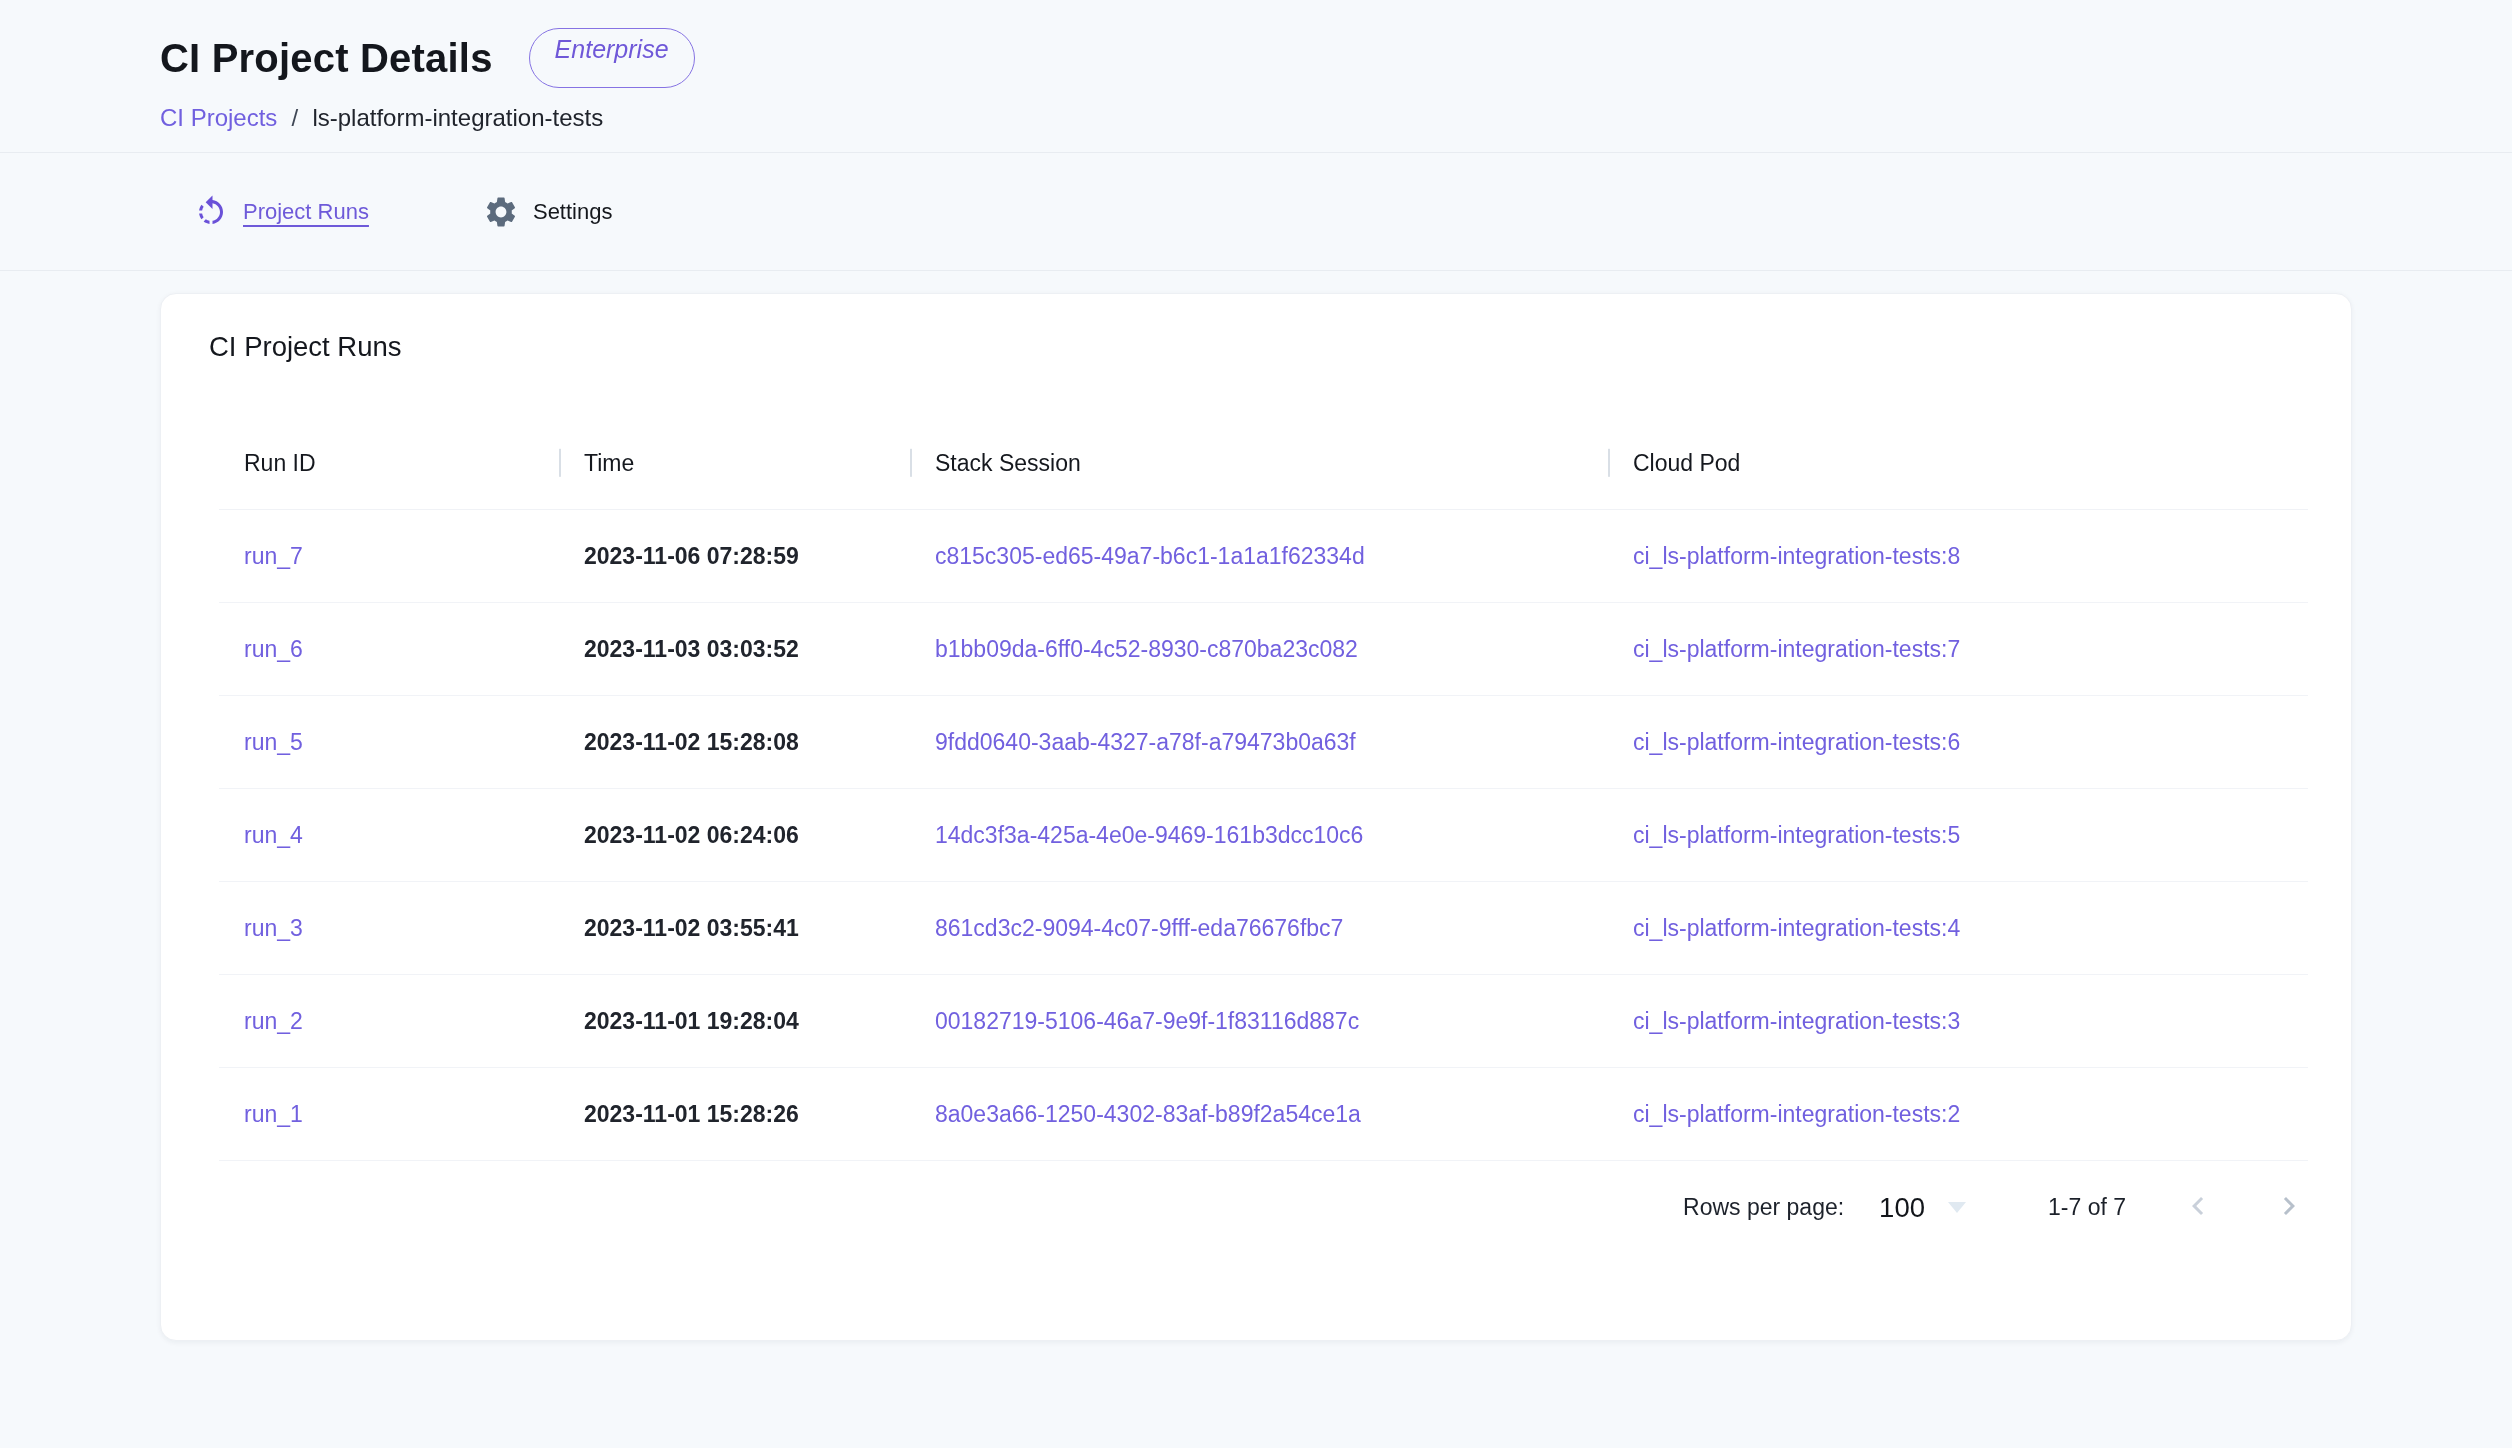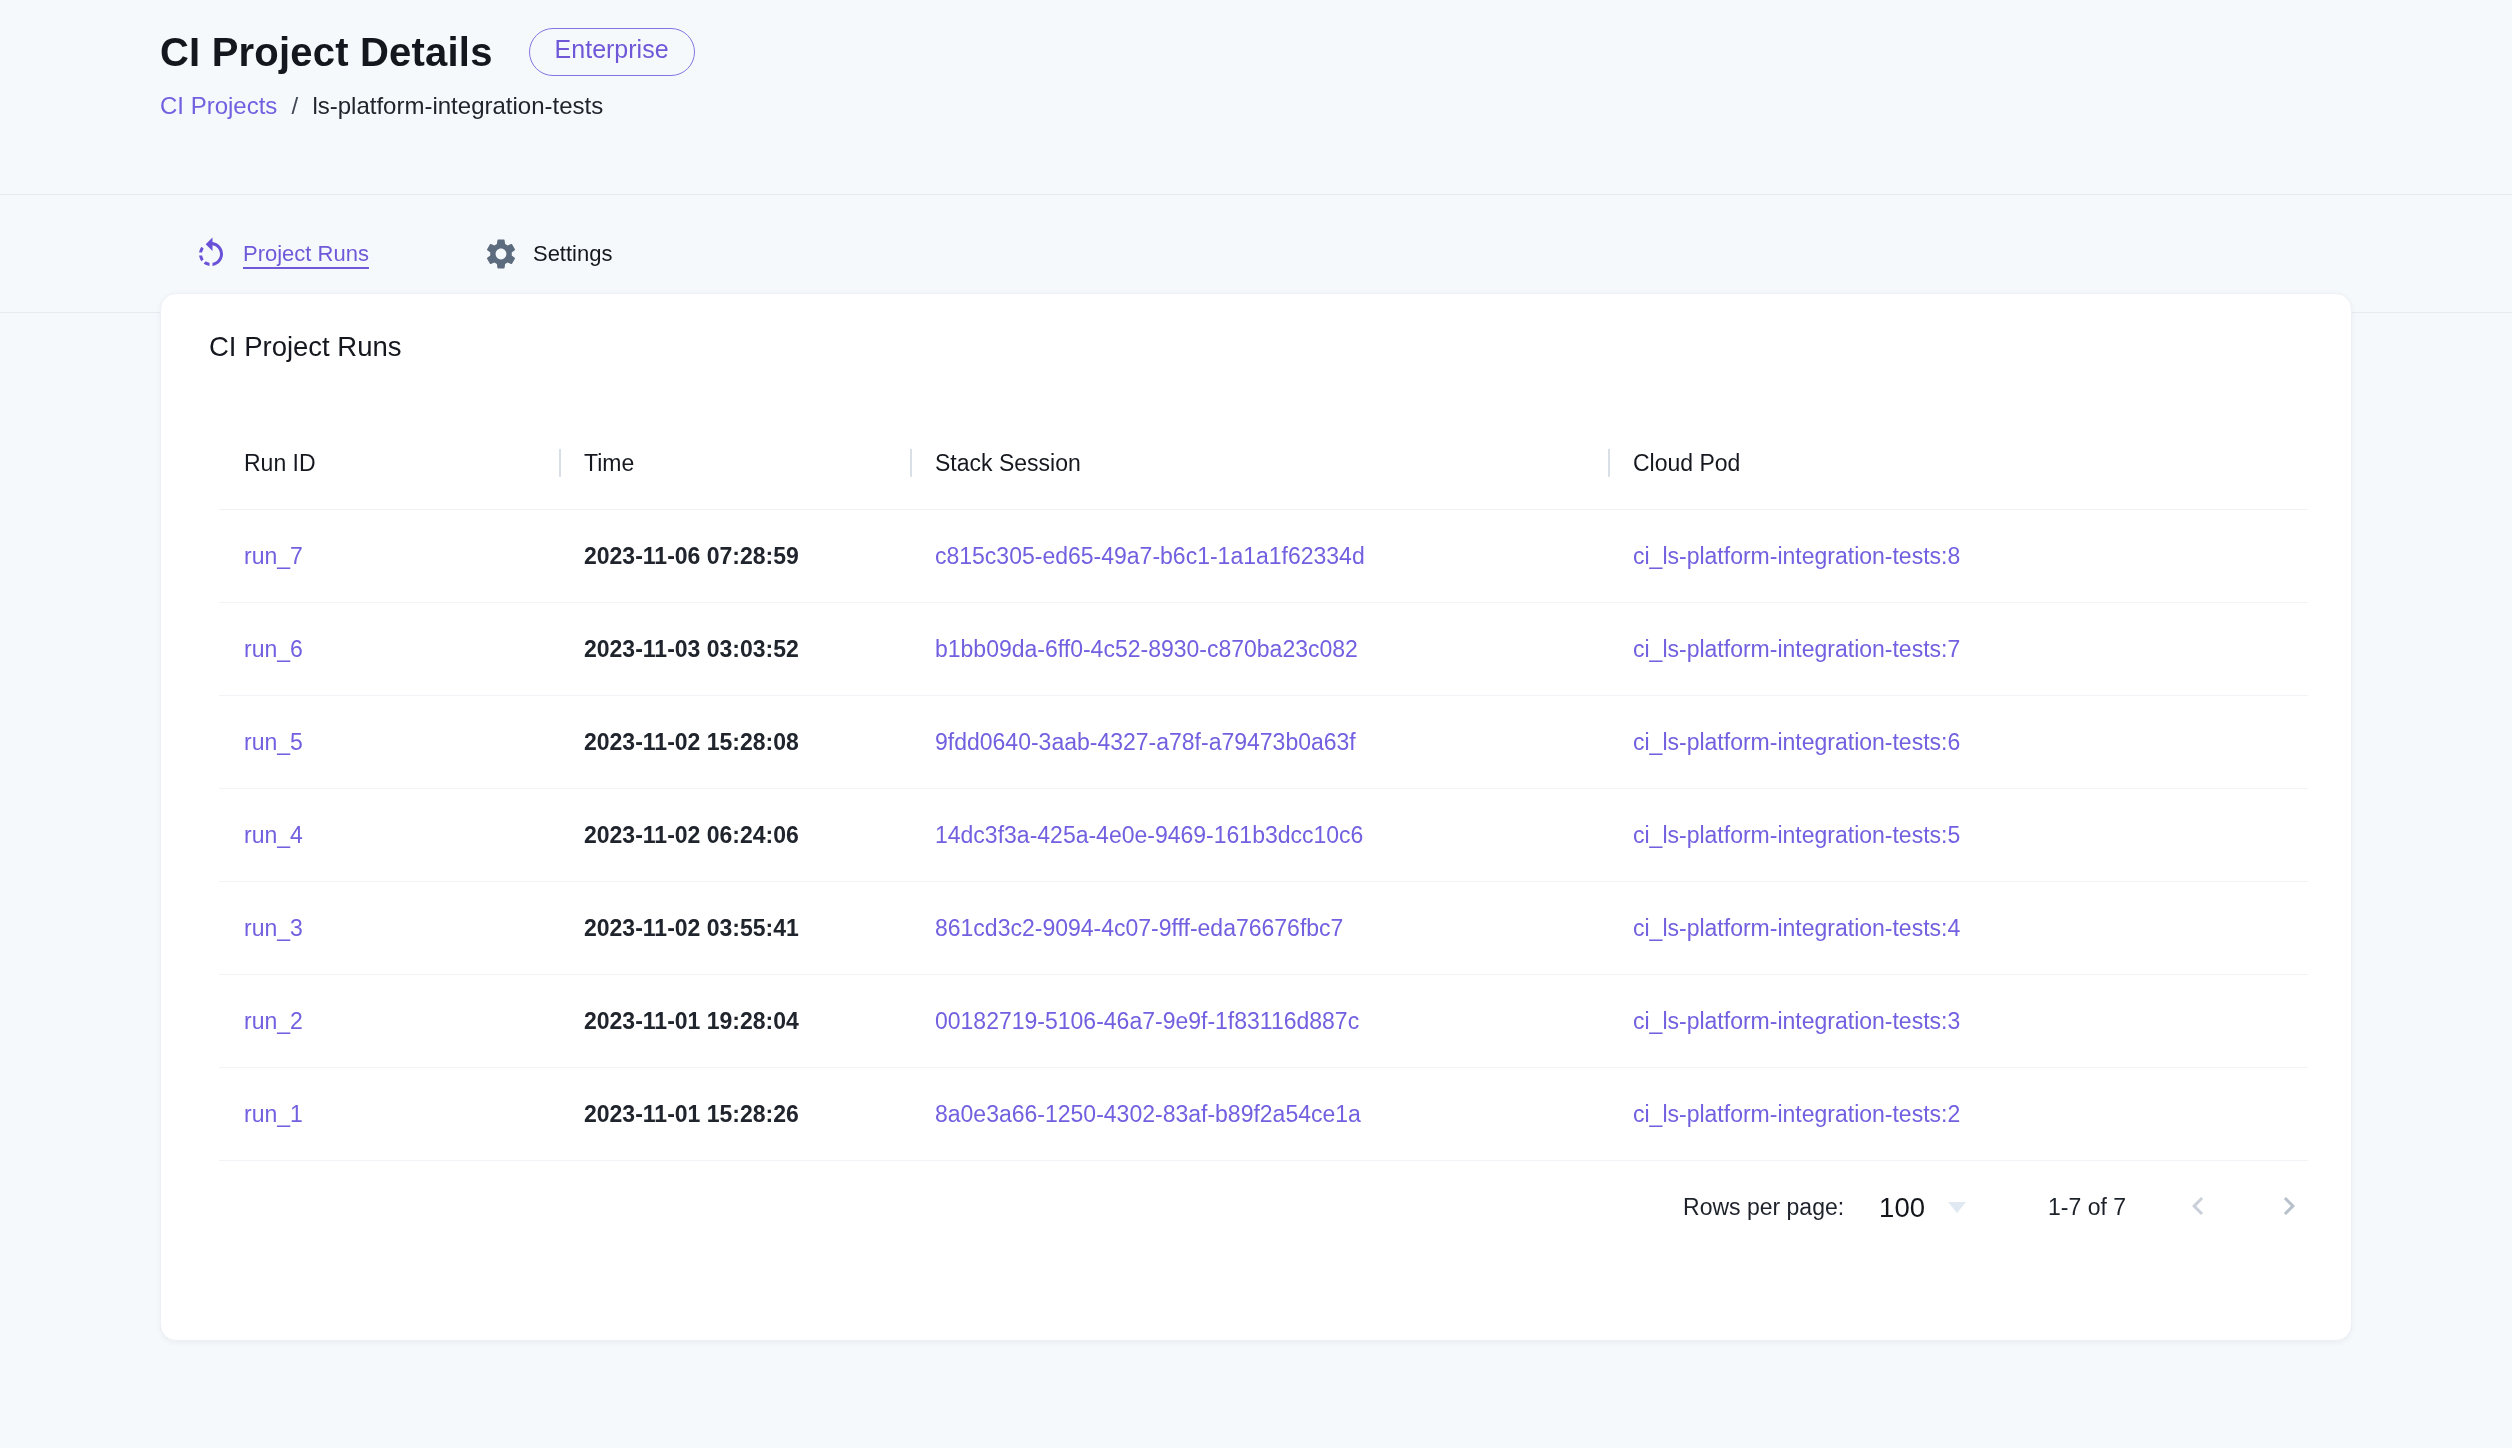--- a/index.html
+++ b/index.html
@@ -12,7 +12,7 @@
   }
   .band{border-bottom:0.9px solid #e8ecf1;}
   
-  .title-band{height:195px;box-sizing:border-box;padding:28.4px 0 0 160px;}
+  .title-band{height:153px;box-sizing:border-box;padding:28.4px 0 0 160px;}
   .title-row{display:flex;align-items:center;}
   .page-title{font-size:40px;font-weight:600;letter-spacing:0.2px;color:#14171d;}
   .badge{

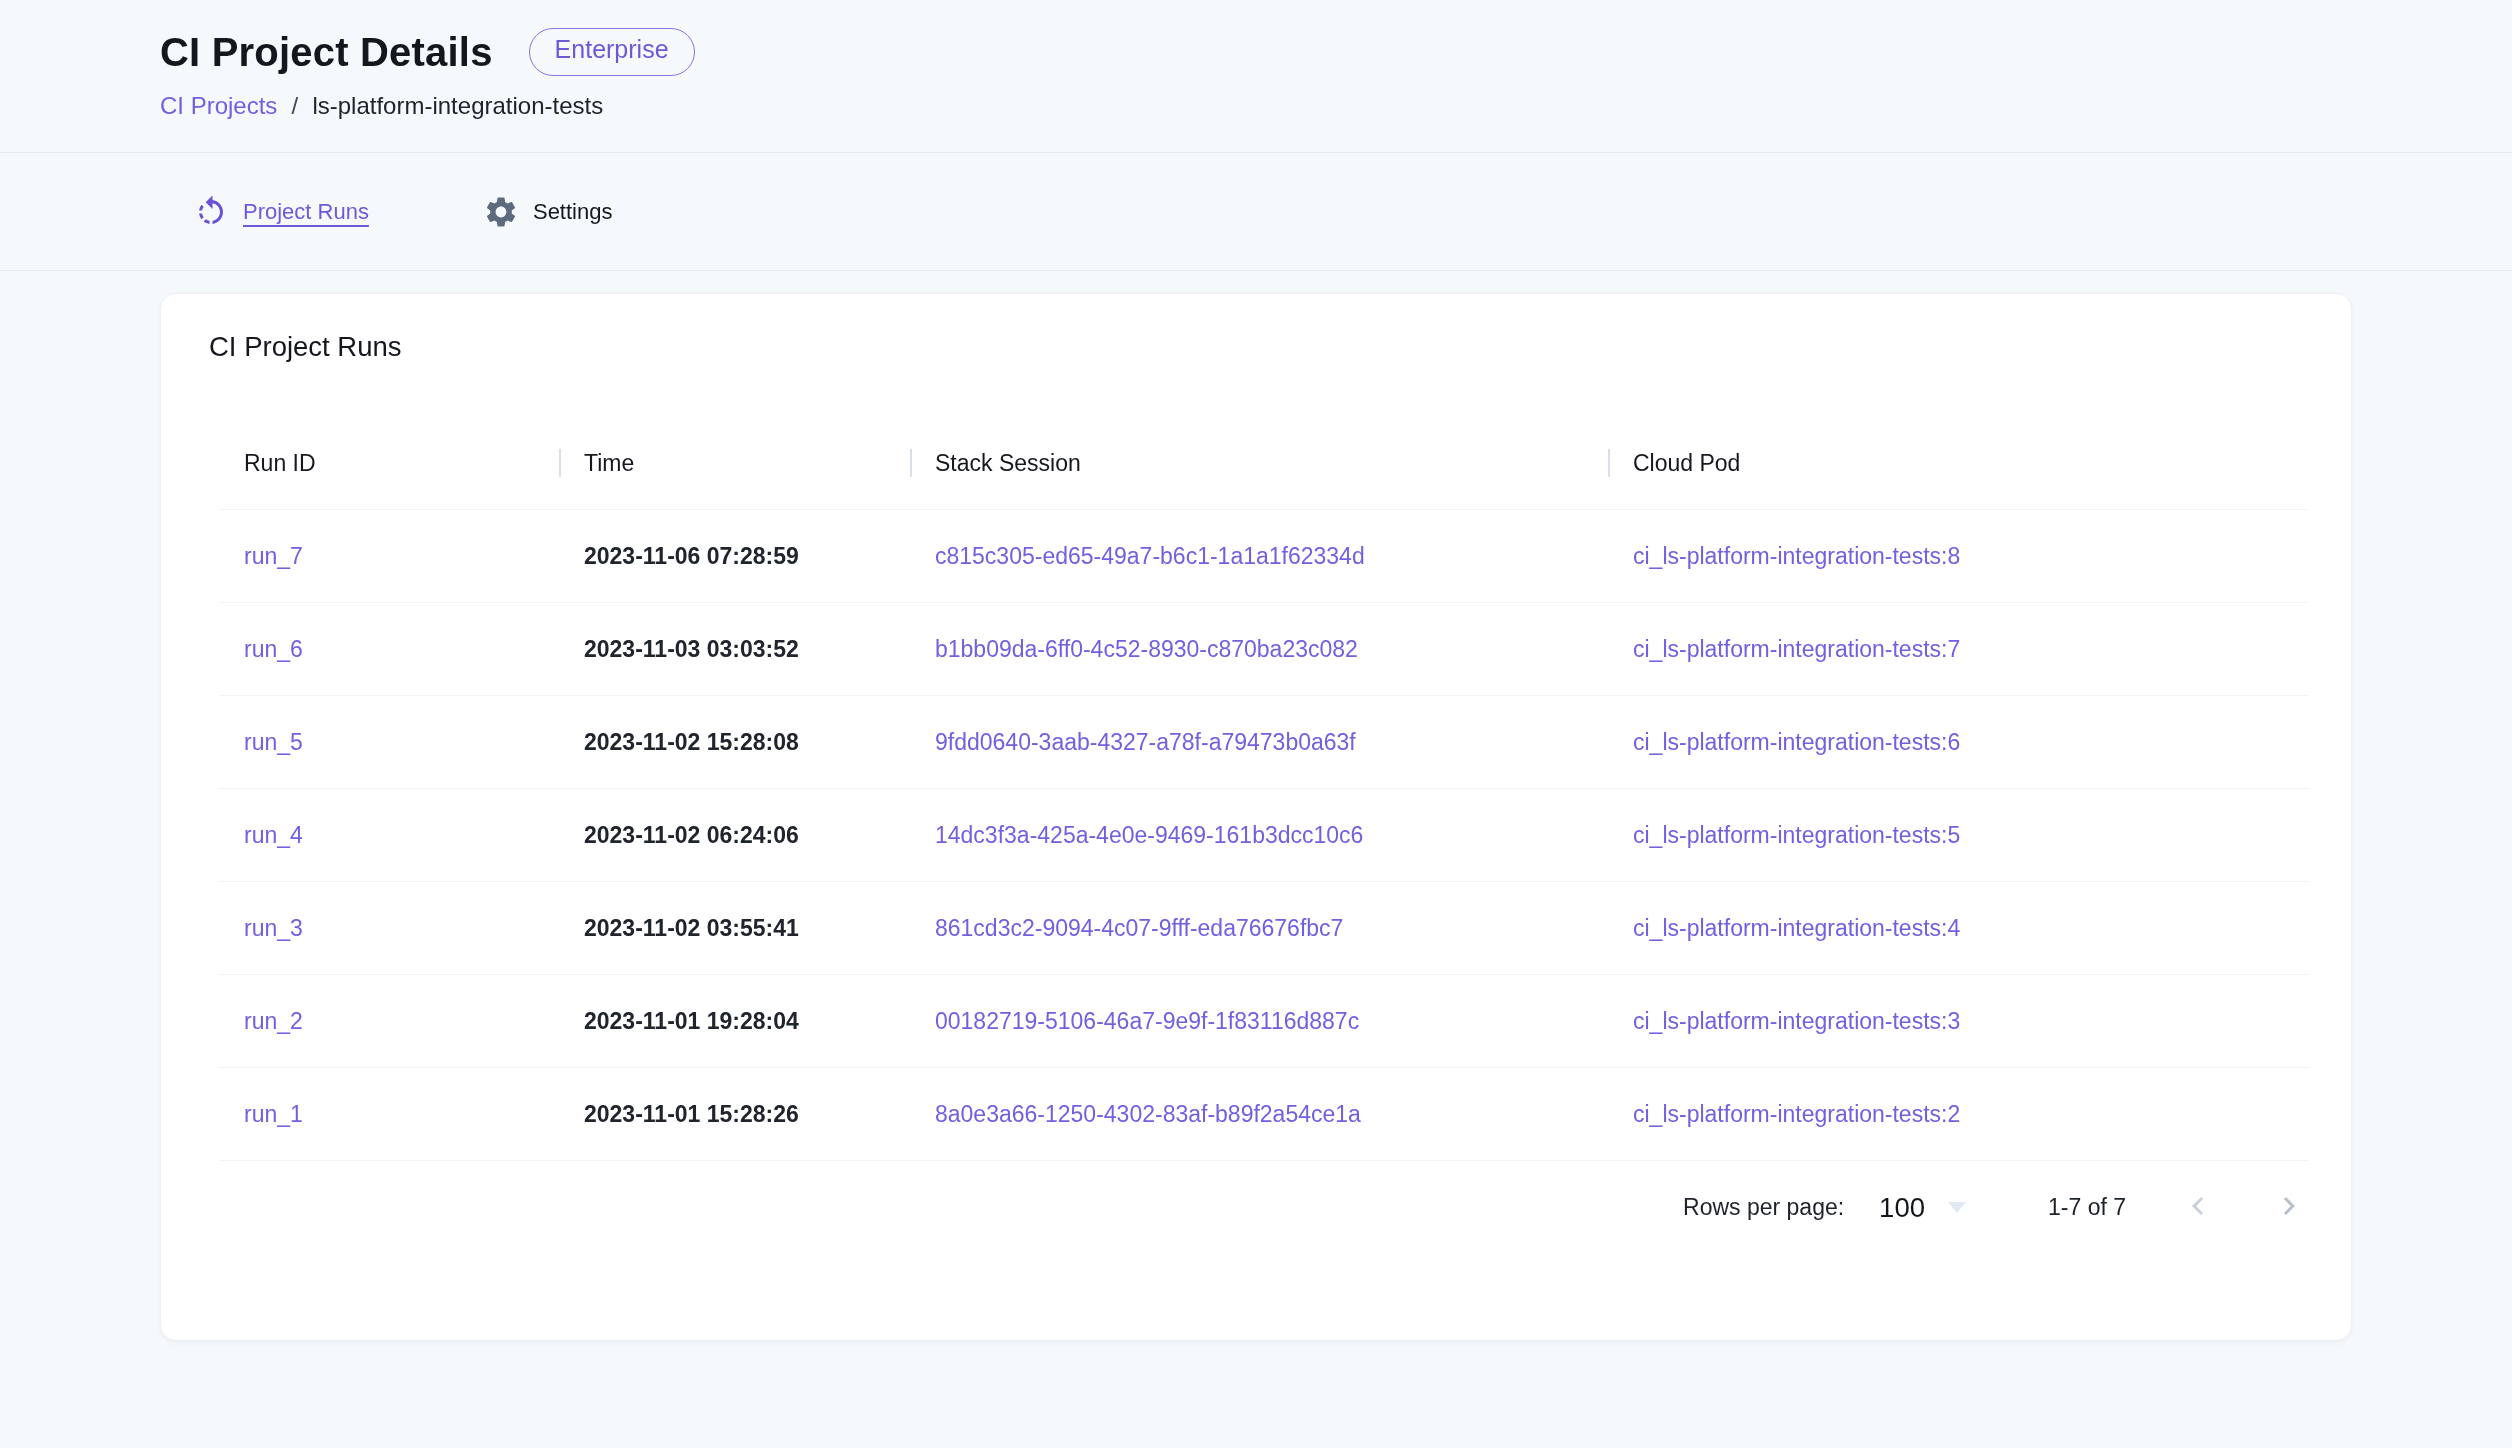--- a/index.html
+++ b/index.html
@@ -19,7 +19,7 @@
     margin-left:36px;display:inline-block;
     border:1.8px solid #8673e3;color:#6f58d8;
     font-size:25px;line-height:1;
-    padding:8px 25px 13px;border-radius:887px;background:transparent;
+    padding:8px 25px 25px;border-radius:887px;background:transparent;font-style:italic;
   }
   .breadcrumb{margin-top:16px;font-size:24px;display:flex;align-items:center;}
   .crumb-link{color:#7160df;text-decoration:none;cursor:pointer;}

